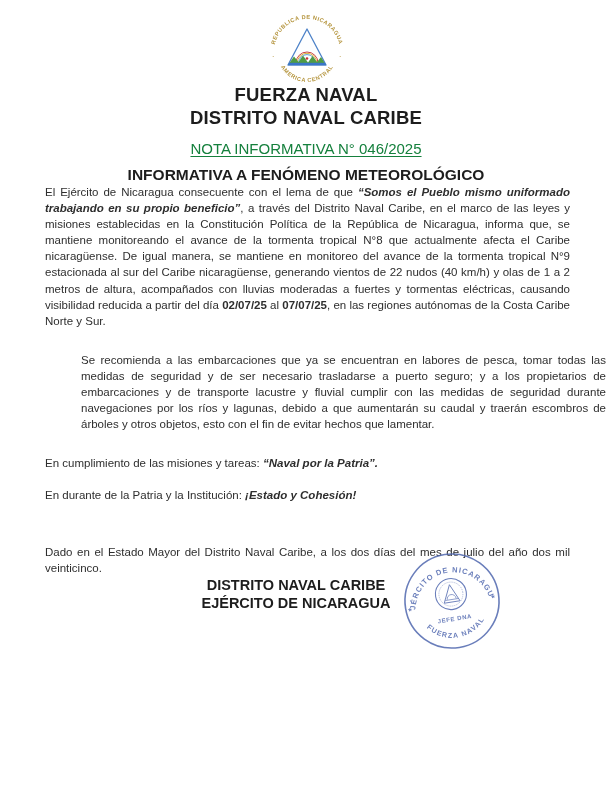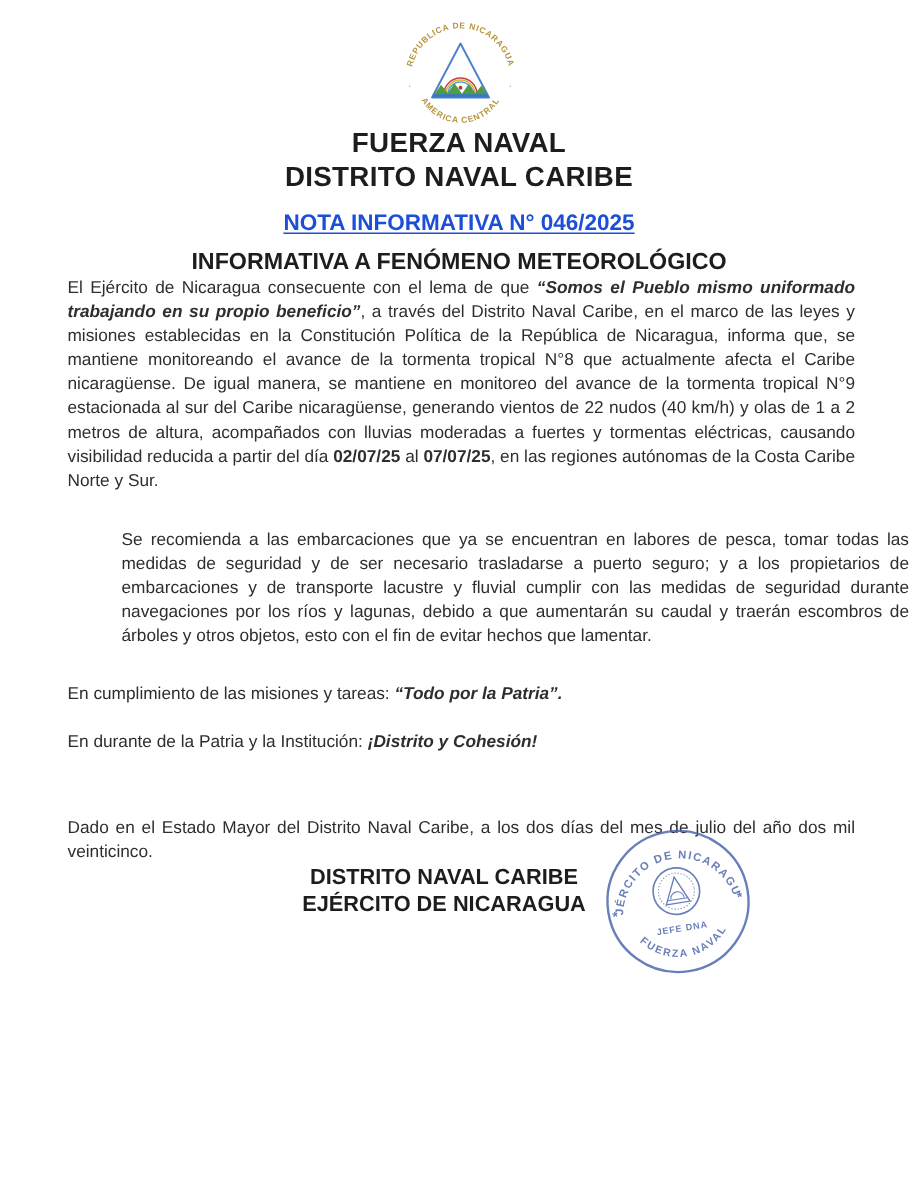--- a/index.html
+++ b/index.html
@@ -20,7 +20,7 @@
   }
   .doc-number{
     top:140px;
-    font-size:15px;font-weight:bold;color:#1d4ed8;
+    font-size:15px;font-weight:normal;color:#15803d;
   }
   .doc-number span{text-decoration:underline;text-underline-offset:2px;}
   .subject{

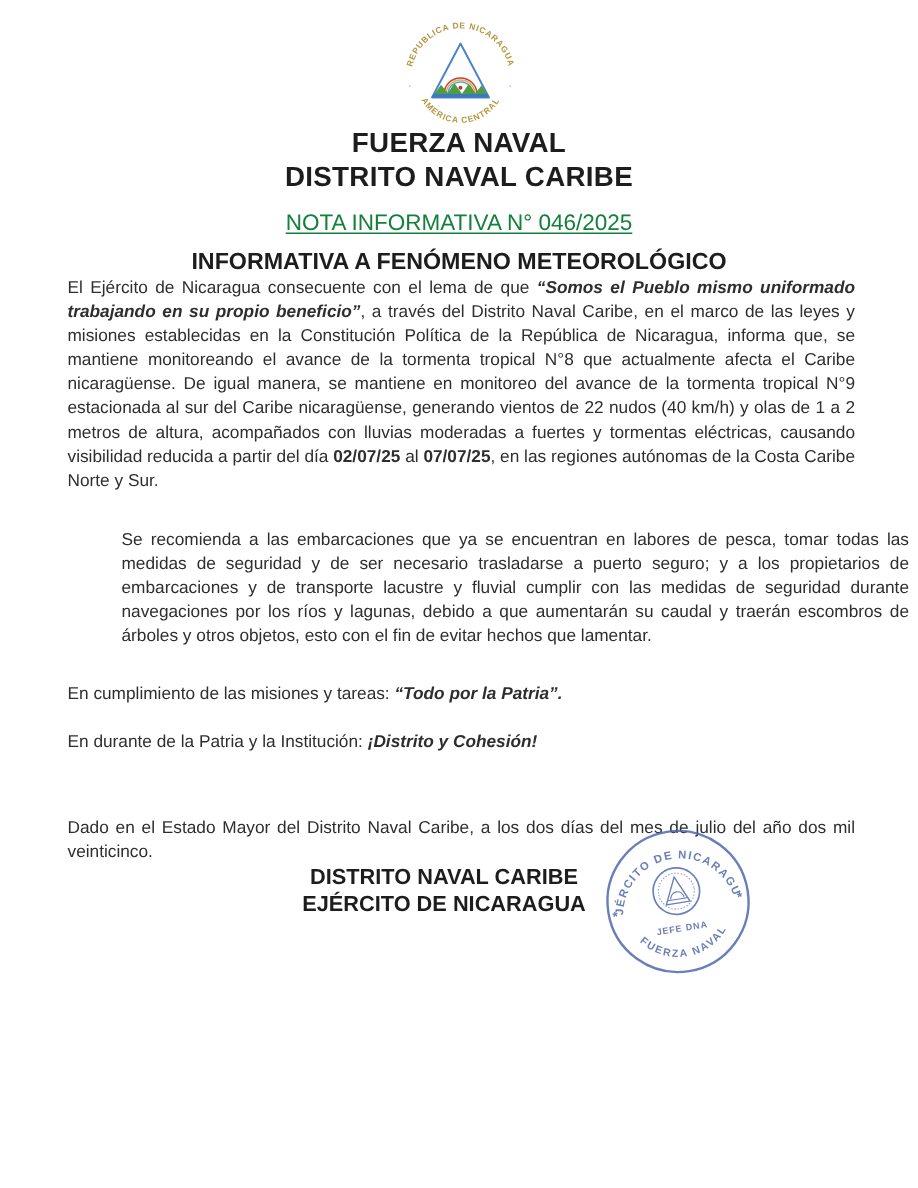--- a/index.html
+++ b/index.html
@@ -93,7 +93,7 @@
 
   <p class="abs body-par p1 rich"><span>El Ejército de Nicaragua consecuente con el lema de que </span><span style="font-weight: bold; font-style: italic;">“Somos el Pueblo mismo uniformado trabajando en su propio beneficio”</span><span>, a través del Distrito Naval Caribe, en el marco de las leyes y misiones establecidas en la Constitución Política de la República de Nicaragua, informa que, se mantiene monitoreando el avance de la tormenta tropical N°8 que actualmente afecta el Caribe nicaragüense. De igual manera, se mantiene en monitoreo del avance de la tormenta tropical N°9 estacionada al sur del Caribe nicaragüense, generando vientos de 22 nudos (40 km/h) y olas de 1 a 2 metros de altura, acompañados con lluvias moderadas a fuertes y tormentas eléctricas, causando visibilidad reducida a partir del día </span><span style="font-weight: bold;">02/07/25</span><span> al </span><span style="font-weight: bold;">07/07/25</span><span>, en las regiones autónomas de la Costa Caribe Norte y Sur.</span></p>
   <p class="abs body-par p2 rich"><span>Se recomienda a las embarcaciones que ya se encuentran en labores de pesca, tomar todas las medidas de seguridad y de ser necesario trasladarse a puerto seguro; y a los propietarios de embarcaciones y de transporte lacustre y fluvial cumplir con las medidas de seguridad durante navegaciones por los ríos y lagunas, debido a que aumentarán su caudal y traerán escombros de árboles y otros objetos, esto con el fin de evitar hechos que lamentar.</span></p>
-  <p class="abs body-par p3 rich"><span>En cumplimiento de las misiones y tareas: </span><span style="font-weight: bold; font-style: italic;">“Todo por la Patria”.</span></p>
+  <p class="abs body-par p3 rich"><span>En cumplimiento de las misiones y tareas: </span><span style="font-weight: bold; font-style: italic;">“Naval por la Patria”.</span></p>
   <p class="abs body-par p4 rich"><span>En durante de la Patria y la Institución: </span><span style="font-weight: bold; font-style: italic;">¡Distrito y Cohesión!</span></p>
   <p class="abs body-par p5 rich"><span>Dado en el Estado Mayor del Distrito Naval Caribe, a los dos días del mes de julio del año dos mil veinticinco.</span></p>
 

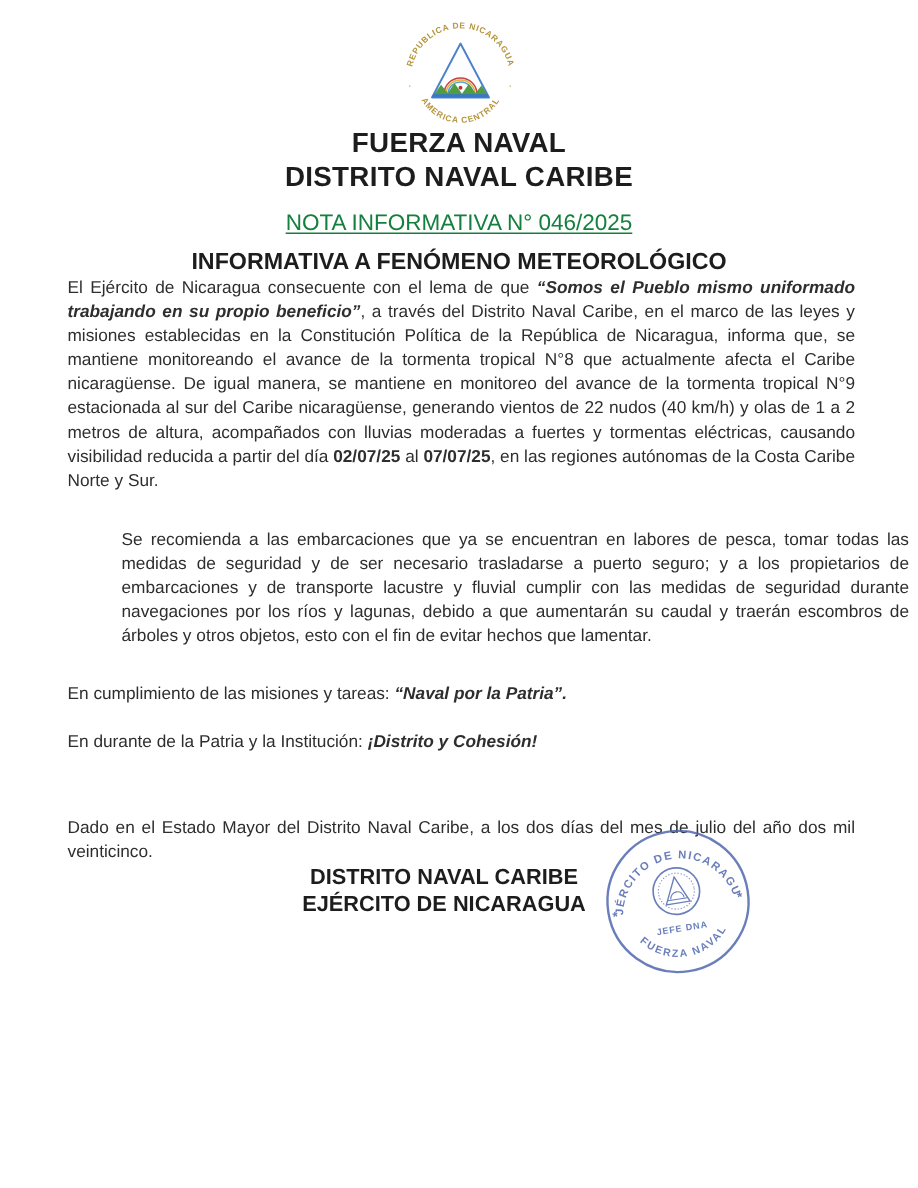--- a/index.html
+++ b/index.html
@@ -94,7 +94,7 @@
   <p class="abs body-par p1 rich"><span>El Ejército de Nicaragua consecuente con el lema de que </span><span style="font-weight: bold; font-style: italic;">“Somos el Pueblo mismo uniformado trabajando en su propio beneficio”</span><span>, a través del Distrito Naval Caribe, en el marco de las leyes y misiones establecidas en la Constitución Política de la República de Nicaragua, informa que, se mantiene monitoreando el avance de la tormenta tropical N°8 que actualmente afecta el Caribe nicaragüense. De igual manera, se mantiene en monitoreo del avance de la tormenta tropical N°9 estacionada al sur del Caribe nicaragüense, generando vientos de 22 nudos (40 km/h) y olas de 1 a 2 metros de altura, acompañados con lluvias moderadas a fuertes y tormentas eléctricas, causando visibilidad reducida a partir del día </span><span style="font-weight: bold;">02/07/25</span><span> al </span><span style="font-weight: bold;">07/07/25</span><span>, en las regiones autónomas de la Costa Caribe Norte y Sur.</span></p>
   <p class="abs body-par p2 rich"><span>Se recomienda a las embarcaciones que ya se encuentran en labores de pesca, tomar todas las medidas de seguridad y de ser necesario trasladarse a puerto seguro; y a los propietarios de embarcaciones y de transporte lacustre y fluvial cumplir con las medidas de seguridad durante navegaciones por los ríos y lagunas, debido a que aumentarán su caudal y traerán escombros de árboles y otros objetos, esto con el fin de evitar hechos que lamentar.</span></p>
   <p class="abs body-par p3 rich"><span>En cumplimiento de las misiones y tareas: </span><span style="font-weight: bold; font-style: italic;">“Naval por la Patria”.</span></p>
-  <p class="abs body-par p4 rich"><span>En durante de la Patria y la Institución: </span><span style="font-weight: bold; font-style: italic;">¡Distrito y Cohesión!</span></p>
+  <p class="abs body-par p4 rich"><span>En durante de la Patria y la Institución: </span><span style="font-weight: bold; font-style: italic;">¡Estado y Cohesión!</span></p>
   <p class="abs body-par p5 rich"><span>Dado en el Estado Mayor del Distrito Naval Caribe, a los dos días del mes de julio del año dos mil veinticinco.</span></p>
 
   <div class="abs signature">

